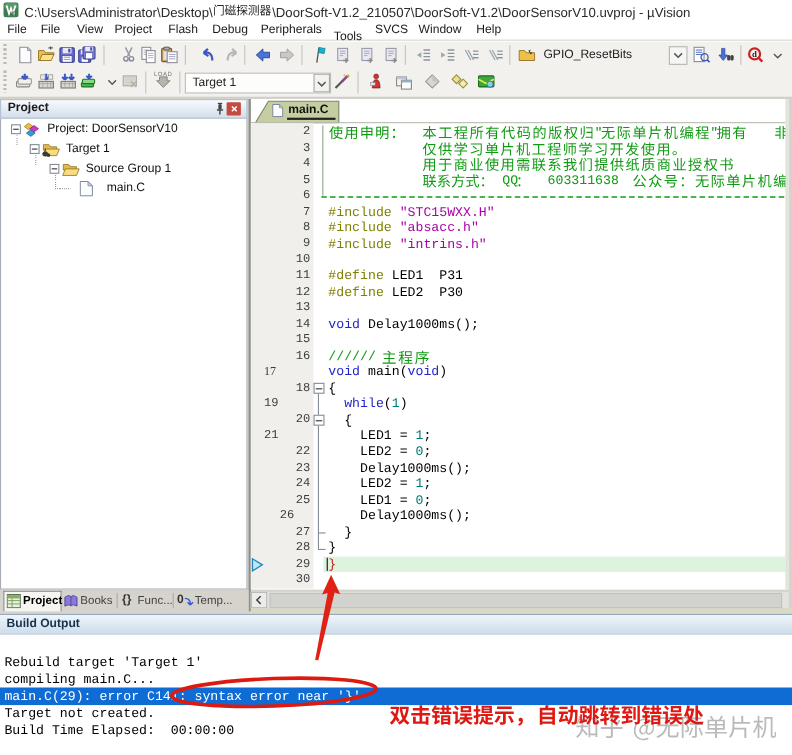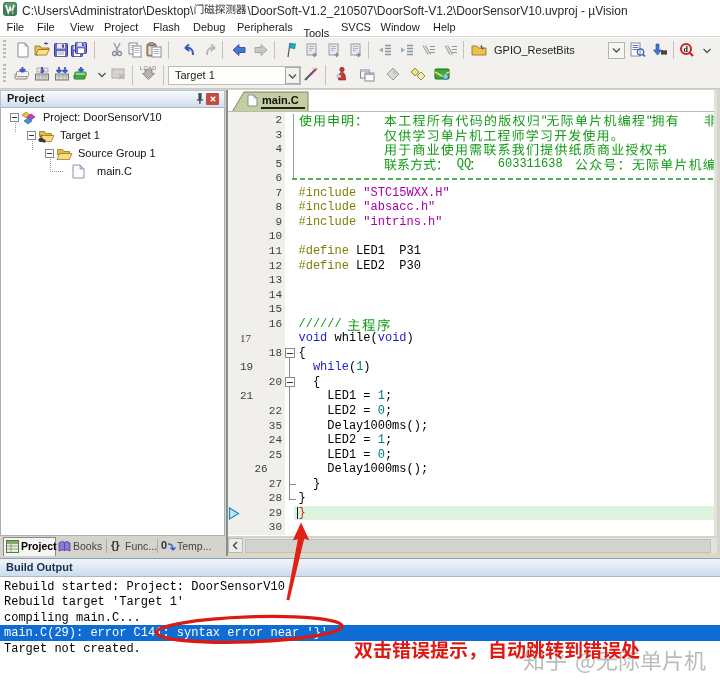--- a/index.html
+++ b/index.html
@@ -356,6 +356,7 @@
 <div style="position:absolute;left:298.5px;top:214.9px;height:14.55px;line-height:14.55px;font-family:'Liberation Mono',monospace;font-size:12px;white-space:pre"><span style="color:#7f8000">#include</span><span style="color:#000"> </span><span style="color:#a800a8">"intrins.h"</span></div>
 <div style="position:absolute;left:298.5px;top:244.0px;height:14.55px;line-height:14.55px;font-family:'Liberation Mono',monospace;font-size:12px;white-space:pre"><span style="color:#7f8000">#define</span><span style="color:#000"> LED1  P31</span></div>
 <div style="position:absolute;left:298.5px;top:258.5px;height:14.55px;line-height:14.55px;font-family:'Liberation Mono',monospace;font-size:12px;white-space:pre"><span style="color:#7f8000">#define</span><span style="color:#000"> LED2  P30</span></div>
+<div style="position:absolute;left:298.5px;top:287.6px;height:14.55px;line-height:14.55px;font-family:'Liberation Mono',monospace;font-size:12px;white-space:pre"><span style="color:#2323cc">void</span><span style="color:#000"> Delay1000ms();</span></div>
 <div style="position:absolute;left:298.5px;top:316.7px;height:14.55px;line-height:14.55px;font-family:'Liberation Mono',monospace;font-size:12px;white-space:pre"><span style="color:#0f9a12">//////</span></div>
 <svg style="position:absolute;left:347px;top:316.90000000000003px;" width="45" height="18" viewBox="0 -12.82 45.00 17.55">
       <path fill="#0f9a12" d="M5.0 -10.7C5.9 -10.1 6.8 -9.3 7.4 -8.6H1.4V-7.7H6.2V-4.7H2.0V-3.7H6.2V-0.4H0.8V0.6H12.8V-0.4H7.3V-3.7H11.6V-4.7H7.3V-7.7H12.1V-8.6H7.7L8.4 -9.1C7.8 -9.7 6.7 -10.7 5.9 -11.3Z M22.2 -9.9H26.3V-7.4H22.2ZM21.2 -10.8V-6.5H27.2V-10.8ZM21.0 -2.8V-1.9H23.7V-0.2H20.1V0.7H28.0V-0.2H24.7V-1.9H27.4V-2.8H24.7V-4.5H27.7V-5.3H20.7V-4.5H23.7V-2.8ZM19.9 -11.2C18.9 -10.7 17.1 -10.3 15.6 -10.0C15.7 -9.8 15.8 -9.5 15.9 -9.3C16.5 -9.4 17.2 -9.5 17.9 -9.6V-7.5H15.7V-6.6H17.7C17.2 -5.0 16.3 -3.3 15.4 -2.3C15.6 -2.1 15.8 -1.7 15.9 -1.4C16.6 -2.2 17.3 -3.6 17.9 -4.9V1.1H18.9V-4.8C19.3 -4.2 19.9 -3.5 20.1 -3.1L20.7 -3.9C20.4 -4.2 19.3 -5.4 18.9 -5.8V-6.6H20.5V-7.5H18.9V-9.8C19.5 -10.0 20.1 -10.2 20.6 -10.4Z M35.0 -5.9C35.9 -5.5 37.0 -5.0 37.9 -4.5H33.1V-3.7H37.3V-0.1C37.3 0.1 37.2 0.1 37.0 0.2C36.7 0.2 35.8 0.2 34.8 0.1C35.0 0.4 35.1 0.8 35.2 1.1C36.4 1.1 37.2 1.1 37.7 0.9C38.2 0.8 38.3 0.5 38.3 -0.1V-3.7H41.2C40.8 -3.0 40.3 -2.4 39.8 -2.0L40.7 -1.6C41.4 -2.2 42.1 -3.3 42.8 -4.3L42.1 -4.6L41.9 -4.5H39.4L39.5 -4.6C39.2 -4.8 38.9 -5.0 38.5 -5.2C39.6 -5.8 40.8 -6.7 41.6 -7.5L40.9 -8.0L40.7 -7.9H33.9V-7.1H39.8C39.2 -6.5 38.4 -6.0 37.6 -5.6C36.9 -5.9 36.2 -6.2 35.6 -6.5ZM36.4 -11.1C36.6 -10.7 36.8 -10.2 37.0 -9.8H31.6V-6.1C31.6 -4.1 31.5 -1.4 30.4 0.6C30.6 0.7 31.1 0.9 31.3 1.1C32.4 -0.9 32.6 -4.0 32.6 -6.1V-8.9H42.8V-9.8H38.1C38.0 -10.3 37.6 -10.9 37.3 -11.4Z"></path>

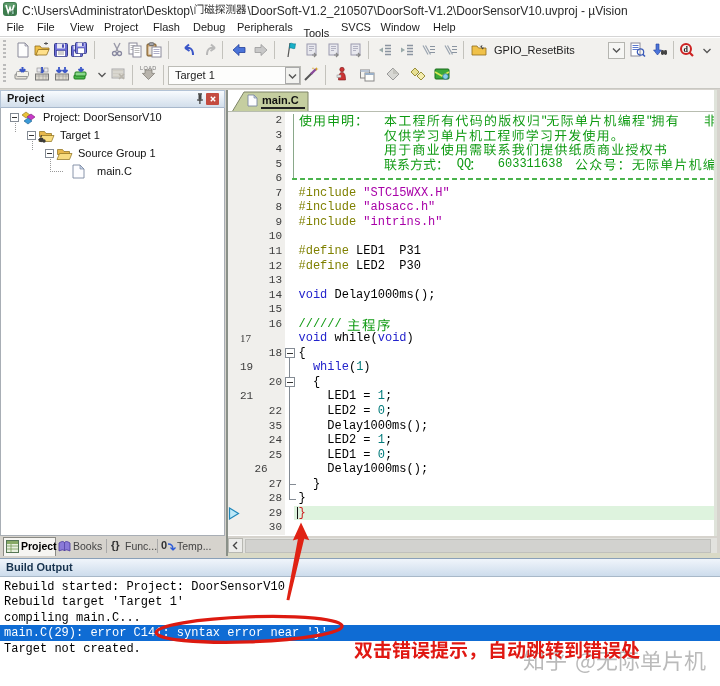--- a/index.html
+++ b/index.html
@@ -361,7 +361,7 @@
 <svg style="position:absolute;left:347px;top:316.90000000000003px;" width="45" height="18" viewBox="0 -12.82 45.00 17.55">
       <path fill="#0f9a12" d="M5.0 -10.7C5.9 -10.1 6.8 -9.3 7.4 -8.6H1.4V-7.7H6.2V-4.7H2.0V-3.7H6.2V-0.4H0.8V0.6H12.8V-0.4H7.3V-3.7H11.6V-4.7H7.3V-7.7H12.1V-8.6H7.7L8.4 -9.1C7.8 -9.7 6.7 -10.7 5.9 -11.3Z M22.2 -9.9H26.3V-7.4H22.2ZM21.2 -10.8V-6.5H27.2V-10.8ZM21.0 -2.8V-1.9H23.7V-0.2H20.1V0.7H28.0V-0.2H24.7V-1.9H27.4V-2.8H24.7V-4.5H27.7V-5.3H20.7V-4.5H23.7V-2.8ZM19.9 -11.2C18.9 -10.7 17.1 -10.3 15.6 -10.0C15.7 -9.8 15.8 -9.5 15.9 -9.3C16.5 -9.4 17.2 -9.5 17.9 -9.6V-7.5H15.7V-6.6H17.7C17.2 -5.0 16.3 -3.3 15.4 -2.3C15.6 -2.1 15.8 -1.7 15.9 -1.4C16.6 -2.2 17.3 -3.6 17.9 -4.9V1.1H18.9V-4.8C19.3 -4.2 19.9 -3.5 20.1 -3.1L20.7 -3.9C20.4 -4.2 19.3 -5.4 18.9 -5.8V-6.6H20.5V-7.5H18.9V-9.8C19.5 -10.0 20.1 -10.2 20.6 -10.4Z M35.0 -5.9C35.9 -5.5 37.0 -5.0 37.9 -4.5H33.1V-3.7H37.3V-0.1C37.3 0.1 37.2 0.1 37.0 0.2C36.7 0.2 35.8 0.2 34.8 0.1C35.0 0.4 35.1 0.8 35.2 1.1C36.4 1.1 37.2 1.1 37.7 0.9C38.2 0.8 38.3 0.5 38.3 -0.1V-3.7H41.2C40.8 -3.0 40.3 -2.4 39.8 -2.0L40.7 -1.6C41.4 -2.2 42.1 -3.3 42.8 -4.3L42.1 -4.6L41.9 -4.5H39.4L39.5 -4.6C39.2 -4.8 38.9 -5.0 38.5 -5.2C39.6 -5.8 40.8 -6.7 41.6 -7.5L40.9 -8.0L40.7 -7.9H33.9V-7.1H39.8C39.2 -6.5 38.4 -6.0 37.6 -5.6C36.9 -5.9 36.2 -6.2 35.6 -6.5ZM36.4 -11.1C36.6 -10.7 36.8 -10.2 37.0 -9.8H31.6V-6.1C31.6 -4.1 31.5 -1.4 30.4 0.6C30.6 0.7 31.1 0.9 31.3 1.1C32.4 -0.9 32.6 -4.0 32.6 -6.1V-8.9H42.8V-9.8H38.1C38.0 -10.3 37.6 -10.9 37.3 -11.4Z"></path>
     </svg>
-<div style="position:absolute;left:298.5px;top:331.2px;height:14.55px;line-height:14.55px;font-family:'Liberation Mono',monospace;font-size:12px;white-space:pre"><span style="color:#2323cc">void</span><span style="color:#000"> while(</span><span style="color:#2323cc">void</span><span style="color:#000">)</span></div>
+<div style="position:absolute;left:298.5px;top:331.2px;height:14.55px;line-height:14.55px;font-family:'Liberation Mono',monospace;font-size:12px;white-space:pre"><span style="color:#2323cc">void</span><span style="color:#000"> main(</span><span style="color:#2323cc">void</span><span style="color:#000">)</span></div>
 <div style="position:absolute;left:298.5px;top:345.8px;height:14.55px;line-height:14.55px;font-family:'Liberation Mono',monospace;font-size:12px;white-space:pre"><span style="color:#000">{</span></div>
 <div style="position:absolute;left:298.5px;top:360.4px;height:14.55px;line-height:14.55px;font-family:'Liberation Mono',monospace;font-size:12px;white-space:pre"><span style="color:#000">  </span><span style="color:#2323cc">while</span><span style="color:#000">(</span><span style="color:#007a7a">1</span><span style="color:#000">)</span></div>
 <div style="position:absolute;left:298.5px;top:374.9px;height:14.55px;line-height:14.55px;font-family:'Liberation Mono',monospace;font-size:12px;white-space:pre"><span style="color:#000">  {</span></div>

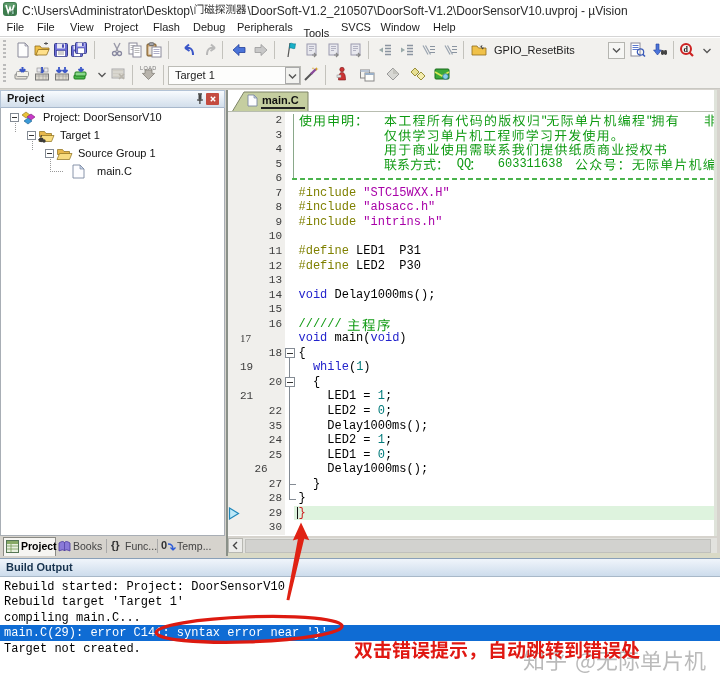--- a/index.html
+++ b/index.html
@@ -312,7 +312,7 @@
 <div style="position:absolute;left:240px;top:374.9px;width:42px;height:14.55px;line-height:14.55px;font-family:'Liberation Mono',monospace;font-size:11px;color:#3d3d3d;text-align:right">20</div>
 <div style="position:absolute;left:240px;top:389.4px;width:42px;height:14.55px;line-height:14.55px;font-family:'Liberation Mono',monospace;font-size:11px;color:#3d3d3d;">21</div>
 <div style="position:absolute;left:240px;top:404.0px;width:42px;height:14.55px;line-height:14.55px;font-family:'Liberation Mono',monospace;font-size:11px;color:#3d3d3d;text-align:right">22</div>
-<div style="position:absolute;left:240px;top:418.6px;width:42px;height:14.55px;line-height:14.55px;font-family:'Liberation Mono',monospace;font-size:11px;color:#3d3d3d;text-align:right">35</div>
+<div style="position:absolute;left:240px;top:418.6px;width:42px;height:14.55px;line-height:14.55px;font-family:'Liberation Mono',monospace;font-size:11px;color:#3d3d3d;text-align:right">23</div>
 <div style="position:absolute;left:240px;top:433.1px;width:42px;height:14.55px;line-height:14.55px;font-family:'Liberation Mono',monospace;font-size:11px;color:#3d3d3d;text-align:right">24</div>
 <div style="position:absolute;left:240px;top:447.7px;width:42px;height:14.55px;line-height:14.55px;font-family:'Liberation Mono',monospace;font-size:11px;color:#3d3d3d;text-align:right">25</div>
 <div style="position:absolute;left:240px;top:462.2px;width:42px;height:14.55px;line-height:14.55px;font-family:'Liberation Mono',monospace;font-size:11px;color:#3d3d3d;text-align:center">26</div>

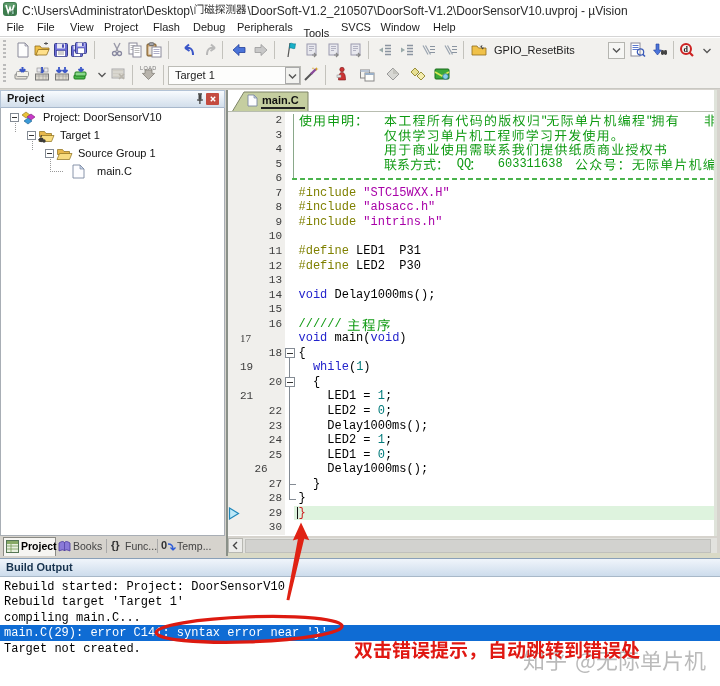--- a/index.html
+++ b/index.html
@@ -419,7 +419,6 @@
 <div class="abs" style="left:0;top:558px;width:720px;height:19px;background:linear-gradient(#f0f5fb,#cddcec);border-top:1px solid #8aa0b8;border-bottom:1px solid #a8b8c8"></div>
 <div class="abs" style="left:6px;top:561px;font-size:11px;font-weight:bold;color:#16324e">Build Output</div>
 <div class="abs" style="left:0;top:577px;width:720px;height:109px;background:#fff"></div>
-<div class="abs" style="left:4px;top:579.5px;font-family:'Liberation Mono',monospace;font-size:12px;color:#000;white-space:pre">Rebuild started: Project: DoorSensorV10</div>
 <div class="abs" style="left:4px;top:595.0px;font-family:'Liberation Mono',monospace;font-size:12px;color:#000;white-space:pre">Rebuild target 'Target 1'</div>
 <div class="abs" style="left:4px;top:610.5px;font-family:'Liberation Mono',monospace;font-size:12px;color:#000;white-space:pre">compiling main.C...</div>
 <div class="abs" style="left:0;top:625.0px;width:720px;height:15.5px;background:#0f6cd4"></div>

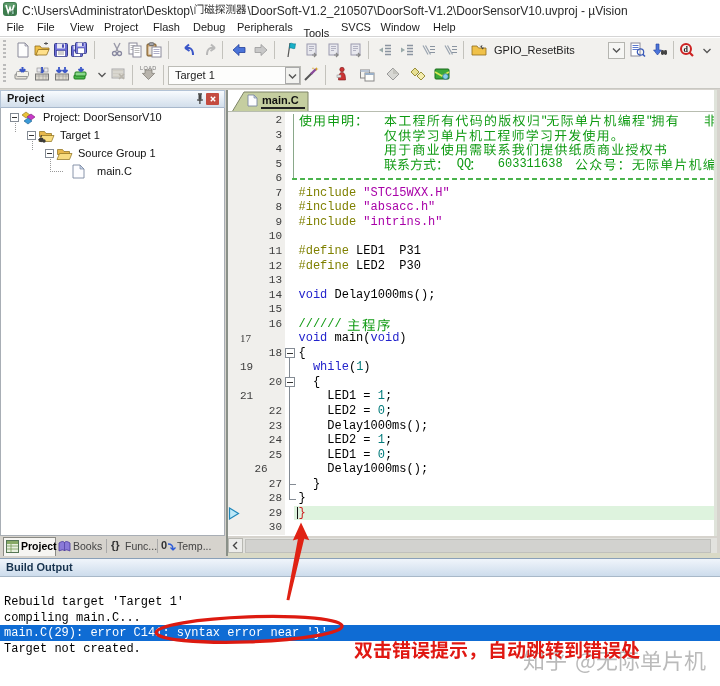--- a/index.html
+++ b/index.html
@@ -424,6 +424,7 @@
 <div class="abs" style="left:0;top:625.0px;width:720px;height:15.5px;background:#0f6cd4"></div>
 <div class="abs" style="left:4px;top:626.0px;font-family:'Liberation Mono',monospace;font-size:12px;color:#fff;white-space:pre">main.C(29): error C141: syntax error near '}'</div>
 <div class="abs" style="left:4px;top:641.5px;font-family:'Liberation Mono',monospace;font-size:12px;color:#000;white-space:pre">Target not created.</div>
+<div class="abs" style="left:4px;top:657.0px;font-family:'Liberation Mono',monospace;font-size:12px;color:#000;white-space:pre">Build Time Elapsed:  00:00:00</div>
 <svg style="position:absolute;left:523px;top:648px;" width="183" height="29" viewBox="0 -20.90 182.81 28.60">
       <path fill="#909090" fill-opacity="0.62" d="M12.0 -16.6V1.1H13.6V-0.6H18.3V0.9H20.0V-16.6ZM13.6 -2.2V-15.0H18.3V-2.2ZM3.5 -18.5C2.9 -15.8 2.0 -13.2 0.7 -11.5C1.1 -11.2 1.8 -10.8 2.1 -10.5C2.7 -11.5 3.3 -12.7 3.8 -14.0H5.5V-10.4V-9.6H1.0V-8.0H5.4C5.1 -5.1 4.1 -1.9 0.7 0.5C1.1 0.7 1.7 1.4 1.9 1.7C4.4 -0.1 5.8 -2.5 6.5 -4.8C7.7 -3.5 9.4 -1.4 10.1 -0.3L11.3 -1.7C10.6 -2.5 7.9 -5.5 6.9 -6.5C7.0 -7.0 7.0 -7.5 7.1 -8.0H11.3V-9.6H7.2L7.2 -10.4V-14.0H10.7V-15.5H4.4C4.6 -16.4 4.9 -17.3 5.1 -18.2Z M25.6 -13.8C26.5 -12.2 27.4 -10.2 27.7 -8.9L29.2 -9.5C28.9 -10.8 28.0 -12.8 27.1 -14.3ZM39.2 -14.7C38.7 -13.1 37.6 -10.9 36.8 -9.5L38.2 -9.0C39.0 -10.3 40.1 -12.3 41.0 -14.1ZM23.2 -8.1V-6.4H32.3V-0.5C32.3 -0.0 32.1 0.1 31.6 0.1C31.1 0.2 29.4 0.2 27.6 0.1C27.9 0.6 28.2 1.3 28.3 1.8C30.6 1.8 32.1 1.8 32.9 1.5C33.7 1.2 34.1 0.7 34.1 -0.5V-6.4H42.9V-8.1H34.1V-15.6C36.6 -15.8 39.0 -16.2 40.9 -16.7L40.0 -18.2C36.4 -17.2 29.9 -16.7 24.6 -16.5C24.8 -16.1 25.0 -15.4 25.0 -15.0C27.3 -15.1 29.9 -15.2 32.3 -15.4V-8.1Z M61.9 3.8C63.6 3.8 65.1 3.4 66.6 2.6L66.0 1.4C64.9 2.0 63.5 2.5 62.0 2.5C57.9 2.5 54.7 -0.3 54.7 -5.1C54.7 -10.8 59.0 -14.5 63.3 -14.5C67.8 -14.5 70.2 -11.6 70.2 -7.7C70.2 -4.5 68.4 -2.6 66.8 -2.6C65.5 -2.6 65.0 -3.5 65.5 -5.5L66.5 -10.4H65.1L64.8 -9.4H64.8C64.3 -10.2 63.7 -10.6 62.8 -10.6C60.0 -10.6 58.1 -7.5 58.1 -4.9C58.1 -2.6 59.4 -1.4 61.1 -1.4C62.2 -1.4 63.3 -2.1 64.1 -3.1H64.1C64.3 -1.8 65.3 -1.2 66.7 -1.2C68.9 -1.2 71.6 -3.5 71.6 -7.7C71.6 -12.6 68.4 -15.9 63.5 -15.9C58.0 -15.9 53.2 -11.6 53.2 -5.0C53.2 0.7 57.1 3.8 61.9 3.8ZM61.5 -2.8C60.5 -2.8 59.7 -3.4 59.7 -5.0C59.7 -6.9 60.9 -9.2 62.8 -9.2C63.5 -9.2 64.0 -8.9 64.4 -8.1L63.7 -4.2C62.9 -3.2 62.1 -2.8 61.5 -2.8Z M75.3 -17.0V-15.4H82.6C82.6 -13.8 82.5 -12.1 82.2 -10.5H74.0V-8.9H81.9C81.0 -5.1 78.9 -1.6 73.7 0.4C74.1 0.7 74.6 1.3 74.8 1.8C80.5 -0.5 82.7 -4.6 83.6 -8.9H84.1V-1.3C84.1 0.7 84.7 1.3 87.0 1.3C87.4 1.3 90.6 1.3 91.1 1.3C93.2 1.3 93.7 0.3 93.9 -3.2C93.4 -3.3 92.7 -3.6 92.3 -3.9C92.2 -0.9 92.0 -0.4 91.0 -0.4C90.3 -0.4 87.6 -0.4 87.1 -0.4C86.0 -0.4 85.8 -0.5 85.8 -1.3V-8.9H93.7V-10.5H83.9C84.1 -12.1 84.2 -13.8 84.3 -15.4H92.5V-17.0Z M105.0 -16.8V-15.2H114.6V-16.8ZM111.9 -7.1C112.9 -4.9 113.9 -2.1 114.3 -0.4L115.8 -0.9C115.4 -2.6 114.3 -5.4 113.3 -7.6ZM105.5 -7.5C105.0 -5.2 104.0 -2.8 102.8 -1.3C103.1 -1.1 103.8 -0.6 104.1 -0.4C105.3 -2.1 106.4 -4.6 107.0 -7.2ZM96.7 -17.5V1.8H98.3V-16.0H101.5C101.0 -14.6 100.3 -12.6 99.7 -11.1C101.3 -9.3 101.7 -7.8 101.7 -6.6C101.7 -5.9 101.6 -5.3 101.2 -5.1C101.1 -4.9 100.8 -4.9 100.5 -4.9C100.2 -4.8 99.7 -4.8 99.2 -4.9C99.5 -4.5 99.7 -3.8 99.7 -3.4C100.2 -3.4 100.8 -3.4 101.2 -3.5C101.7 -3.5 102.1 -3.7 102.4 -3.8C103.1 -4.3 103.3 -5.3 103.3 -6.4C103.3 -7.8 102.9 -9.4 101.3 -11.2C102.0 -13.0 102.9 -15.2 103.5 -17.0L102.4 -17.6L102.1 -17.5ZM104.0 -11.5V-10.0H108.7V-0.4C108.7 -0.1 108.6 0.0 108.3 0.0C108.0 0.0 107.0 0.0 105.8 0.0C106.1 0.5 106.3 1.2 106.4 1.7C107.9 1.7 108.9 1.7 109.6 1.4C110.2 1.1 110.4 0.6 110.4 -0.3V-10.0H115.8V-11.5Z M121.7 -9.6H126.9V-7.2H121.7ZM128.6 -9.6H134.1V-7.2H128.6ZM121.7 -13.3H126.9V-10.9H121.7ZM128.6 -13.3H134.1V-10.9H128.6ZM132.4 -18.4C131.9 -17.3 131.0 -15.7 130.2 -14.7H124.9L125.8 -15.1C125.3 -16.0 124.3 -17.4 123.4 -18.4L122.0 -17.7C122.8 -16.8 123.7 -15.6 124.1 -14.7H120.1V-5.8H126.9V-3.7H118.0V-2.2H126.9V1.7H128.6V-2.2H137.7V-3.7H128.6V-5.8H135.8V-14.7H132.1C132.8 -15.6 133.5 -16.7 134.2 -17.8Z M142.8 -17.9V-10.6C142.8 -6.7 142.5 -2.6 139.6 0.5C140.1 0.8 140.7 1.4 140.9 1.8C143.0 -0.4 143.9 -3.1 144.2 -5.9H153.5V1.8H155.3V-7.6H144.4C144.5 -8.6 144.5 -9.6 144.5 -10.6V-11.1H158.7V-12.8H152.5V-18.5H150.7V-12.8H144.5V-17.9Z M171.8 -17.2V-10.2C171.8 -6.8 171.5 -2.4 168.5 0.7C168.9 0.9 169.5 1.5 169.7 1.8C172.9 -1.5 173.4 -6.5 173.4 -10.2V-15.7H177.5V-1.5C177.5 0.4 177.6 0.8 178.0 1.1C178.3 1.4 178.8 1.5 179.3 1.5C179.6 1.5 180.1 1.5 180.4 1.5C180.9 1.5 181.2 1.5 181.6 1.2C181.9 1.0 182.1 0.6 182.2 0.0C182.3 -0.5 182.4 -2.2 182.4 -3.4C181.9 -3.6 181.4 -3.8 181.1 -4.1C181.1 -2.7 181.1 -1.5 181.0 -1.0C181.0 -0.5 180.9 -0.3 180.8 -0.2C180.7 -0.0 180.5 0.0 180.3 0.0C180.1 0.0 179.8 0.0 179.7 0.0C179.5 0.0 179.4 -0.0 179.3 -0.1C179.2 -0.2 179.1 -0.6 179.1 -1.4V-17.2ZM165.6 -18.5V-13.8H162.0V-12.2H165.4C164.6 -9.1 163.0 -5.7 161.4 -3.8C161.7 -3.5 162.1 -2.8 162.3 -2.4C163.5 -3.9 164.7 -6.4 165.6 -8.9V1.7H167.2V-8.4C168.1 -7.3 169.1 -5.9 169.5 -5.1L170.6 -6.5C170.1 -7.1 168.0 -9.4 167.2 -10.2V-12.2H170.5V-13.8H167.2V-18.5Z"></path>
     </svg>

